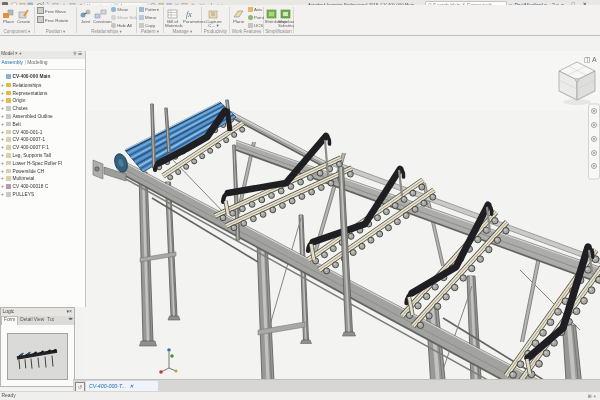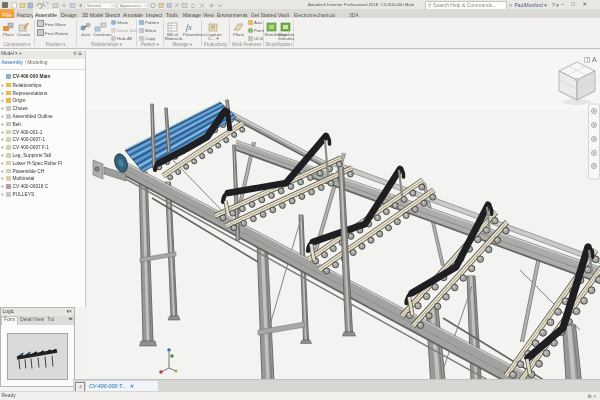--- a/index.html
+++ b/index.html
@@ -16,7 +16,7 @@
 #filetab{left:0;top:0;width:14px;height:12px;background:linear-gradient(#f5aa46,#e8891f);color:#fff;font-size:6px;text-align:center;line-height:12px;}
 .activetab{background:#f2f1ef;color:#1e1e1c;}
 
-#ribbon{left:0;top:18px;width:600px;height:30px;background:#f2f1ef;z-index:30;border-bottom:1px solid #c2c0bd;overflow:hidden;}
+#ribbon{left:0;top:5px;width:600px;height:30px;background:#f2f1ef;z-index:30;border-bottom:1px solid #c2c0bd;overflow:hidden;}
 #ribbon .sep{position:absolute;top:2px;width:1px;height:26px;background:#d8d6d2;}
 .glabel{position:absolute;top:24px;font-size:4.5px;color:#8c8c88;width:100%;text-align:center;}
 .bigico{position:absolute;top:1px;width:13px;height:12px;}

